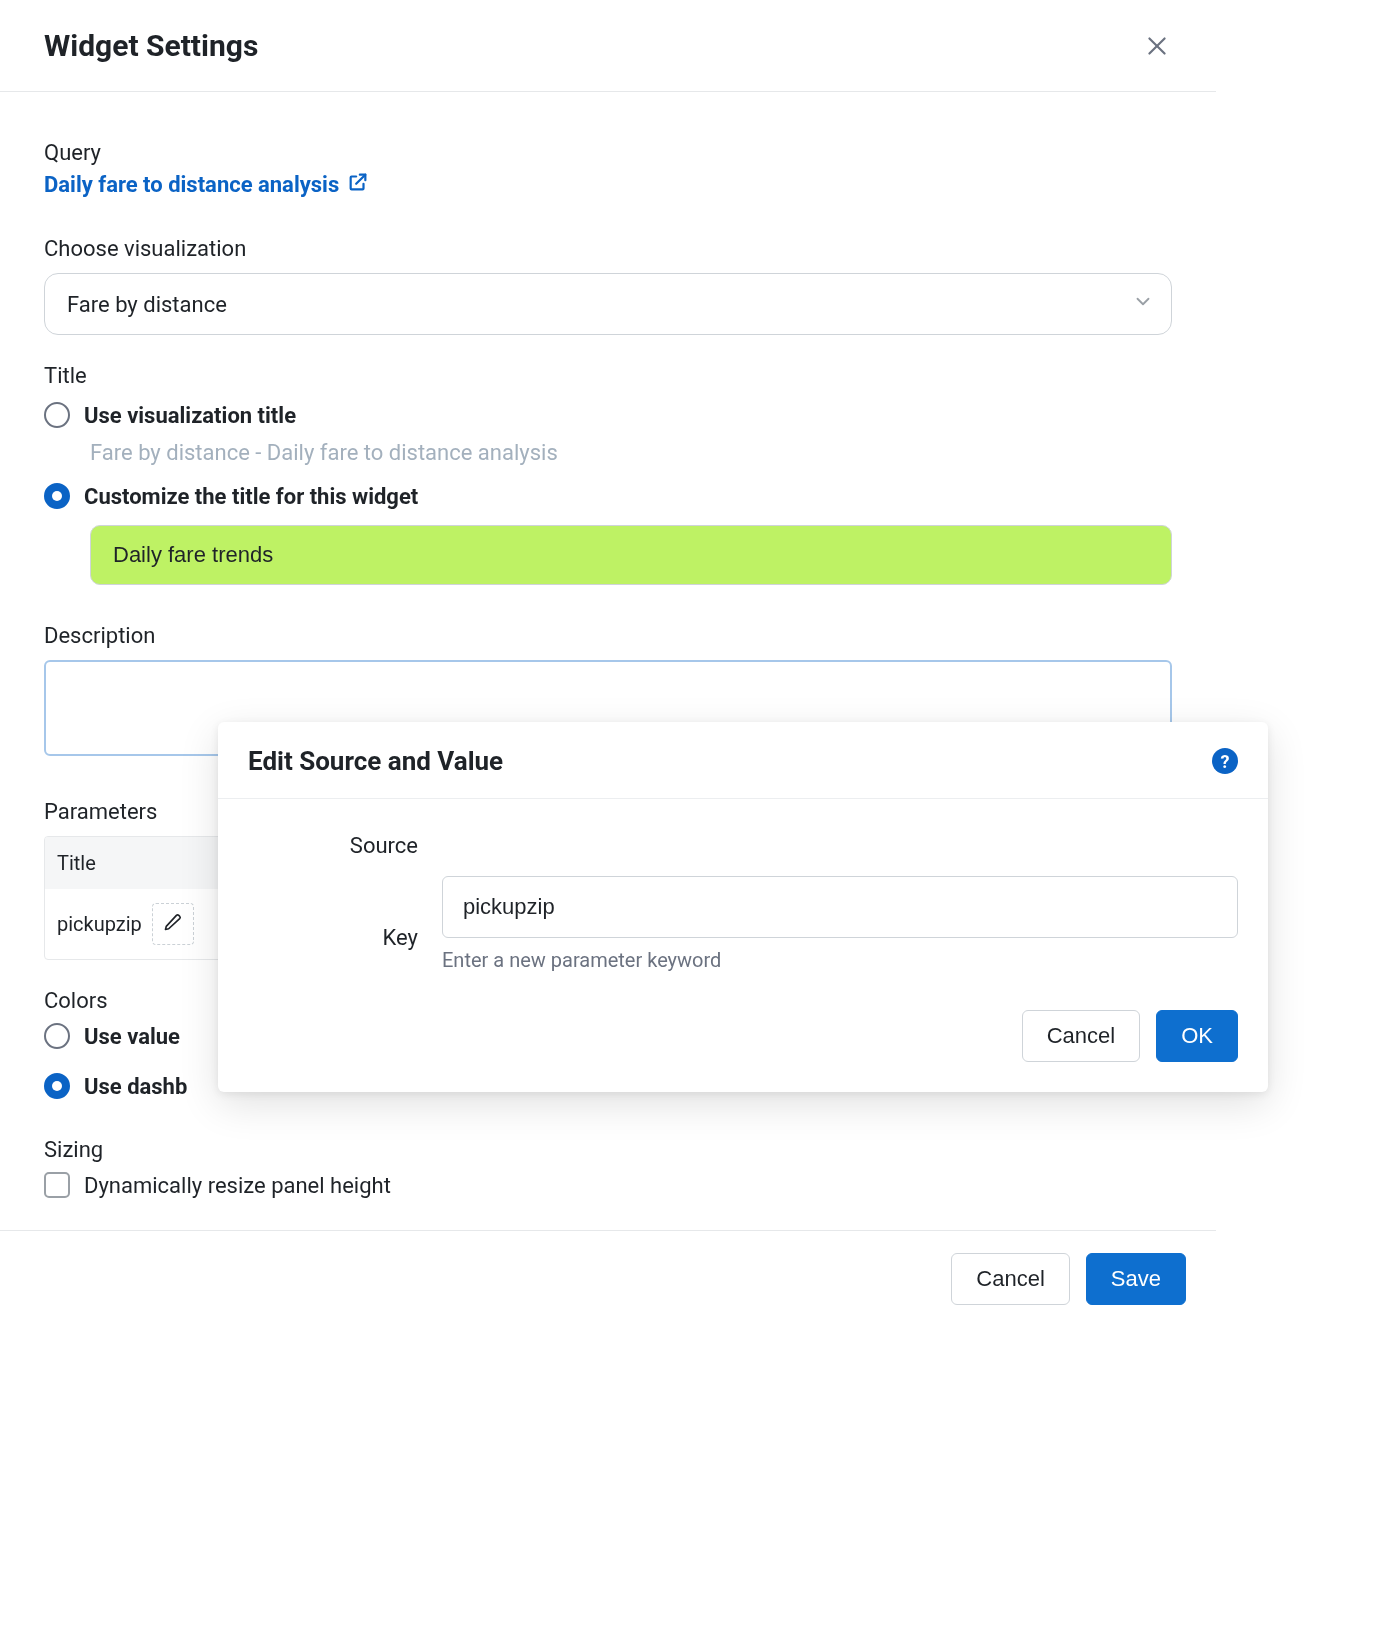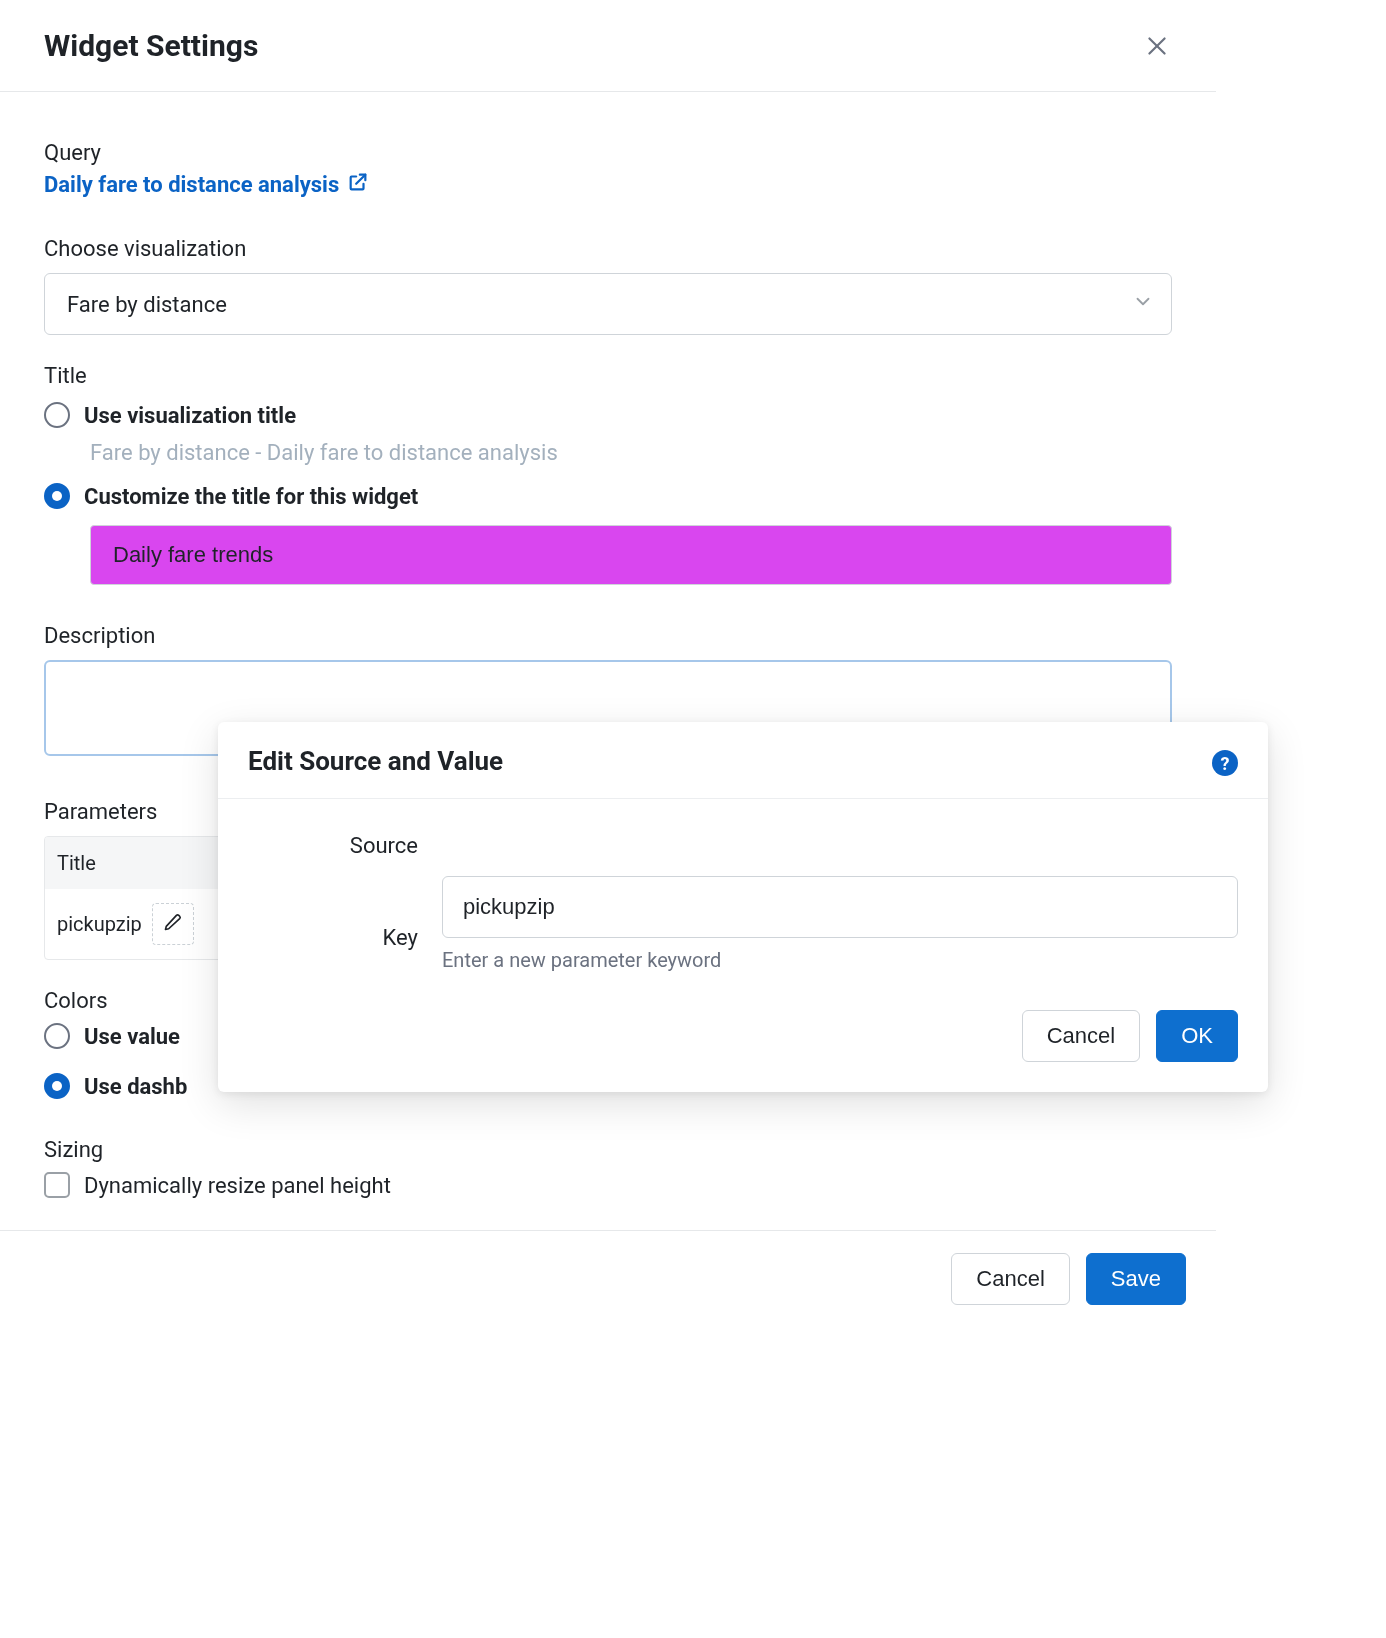--- a/index.html
+++ b/index.html
@@ -61,7 +61,7 @@
     width: 100%;
     height: 62px;
     border: 1px solid #cfd4d9;
-    border-radius: 6px;
+    border-radius: 14px;
     padding: 0 50px 0 22px;
     font-size: 22px;
     color: #1f2328;

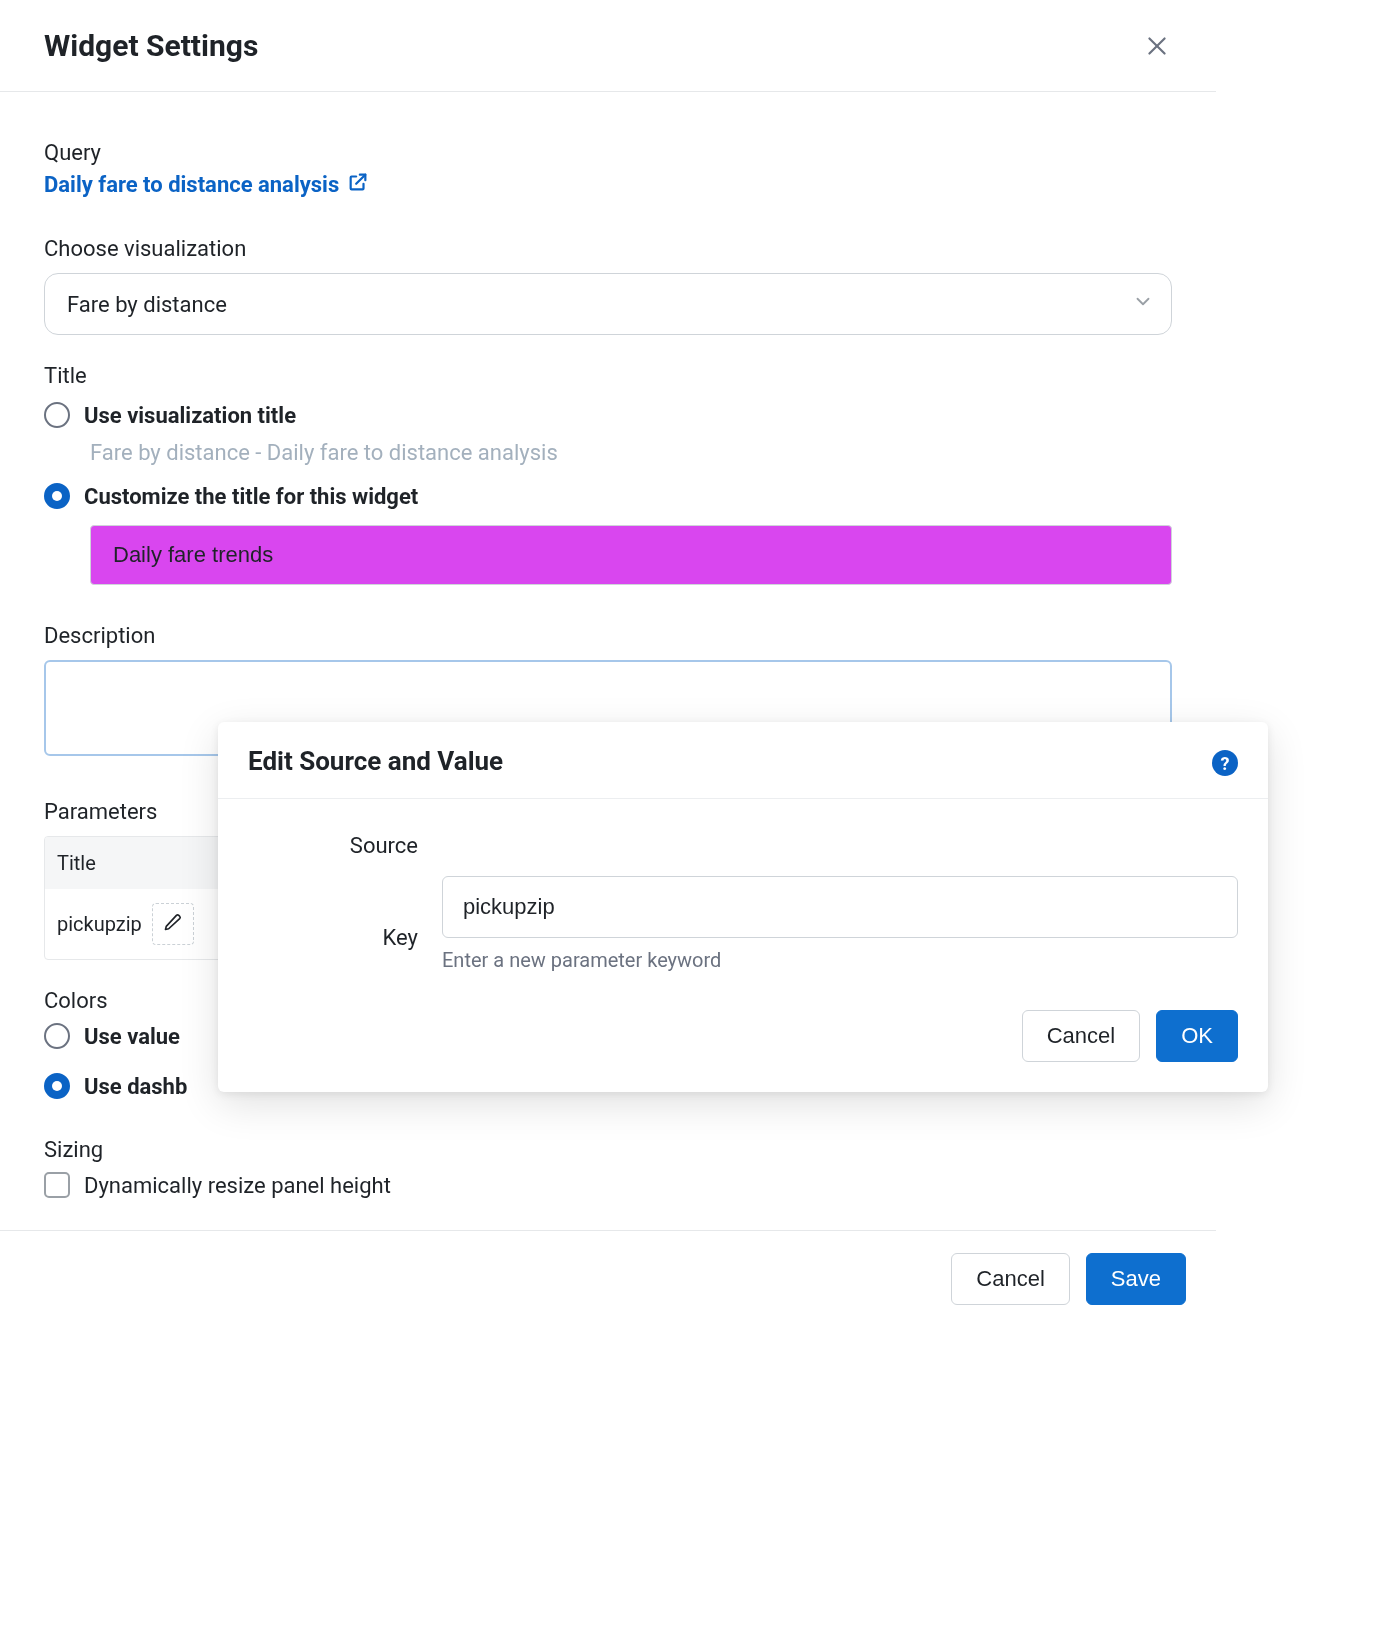--- a/index.html
+++ b/index.html
@@ -112,11 +112,11 @@
     margin-left: 46px;
     height: 60px;
     border: 1px solid #cfd4d9;
-    border-radius: 4px;
+    border-radius: 10px;
     padding: 0 22px;
     font-size: 22px;
     color: #1f2328;
-    background: #d946ef;
+    background: #bef264;
   }
 
   .textarea {

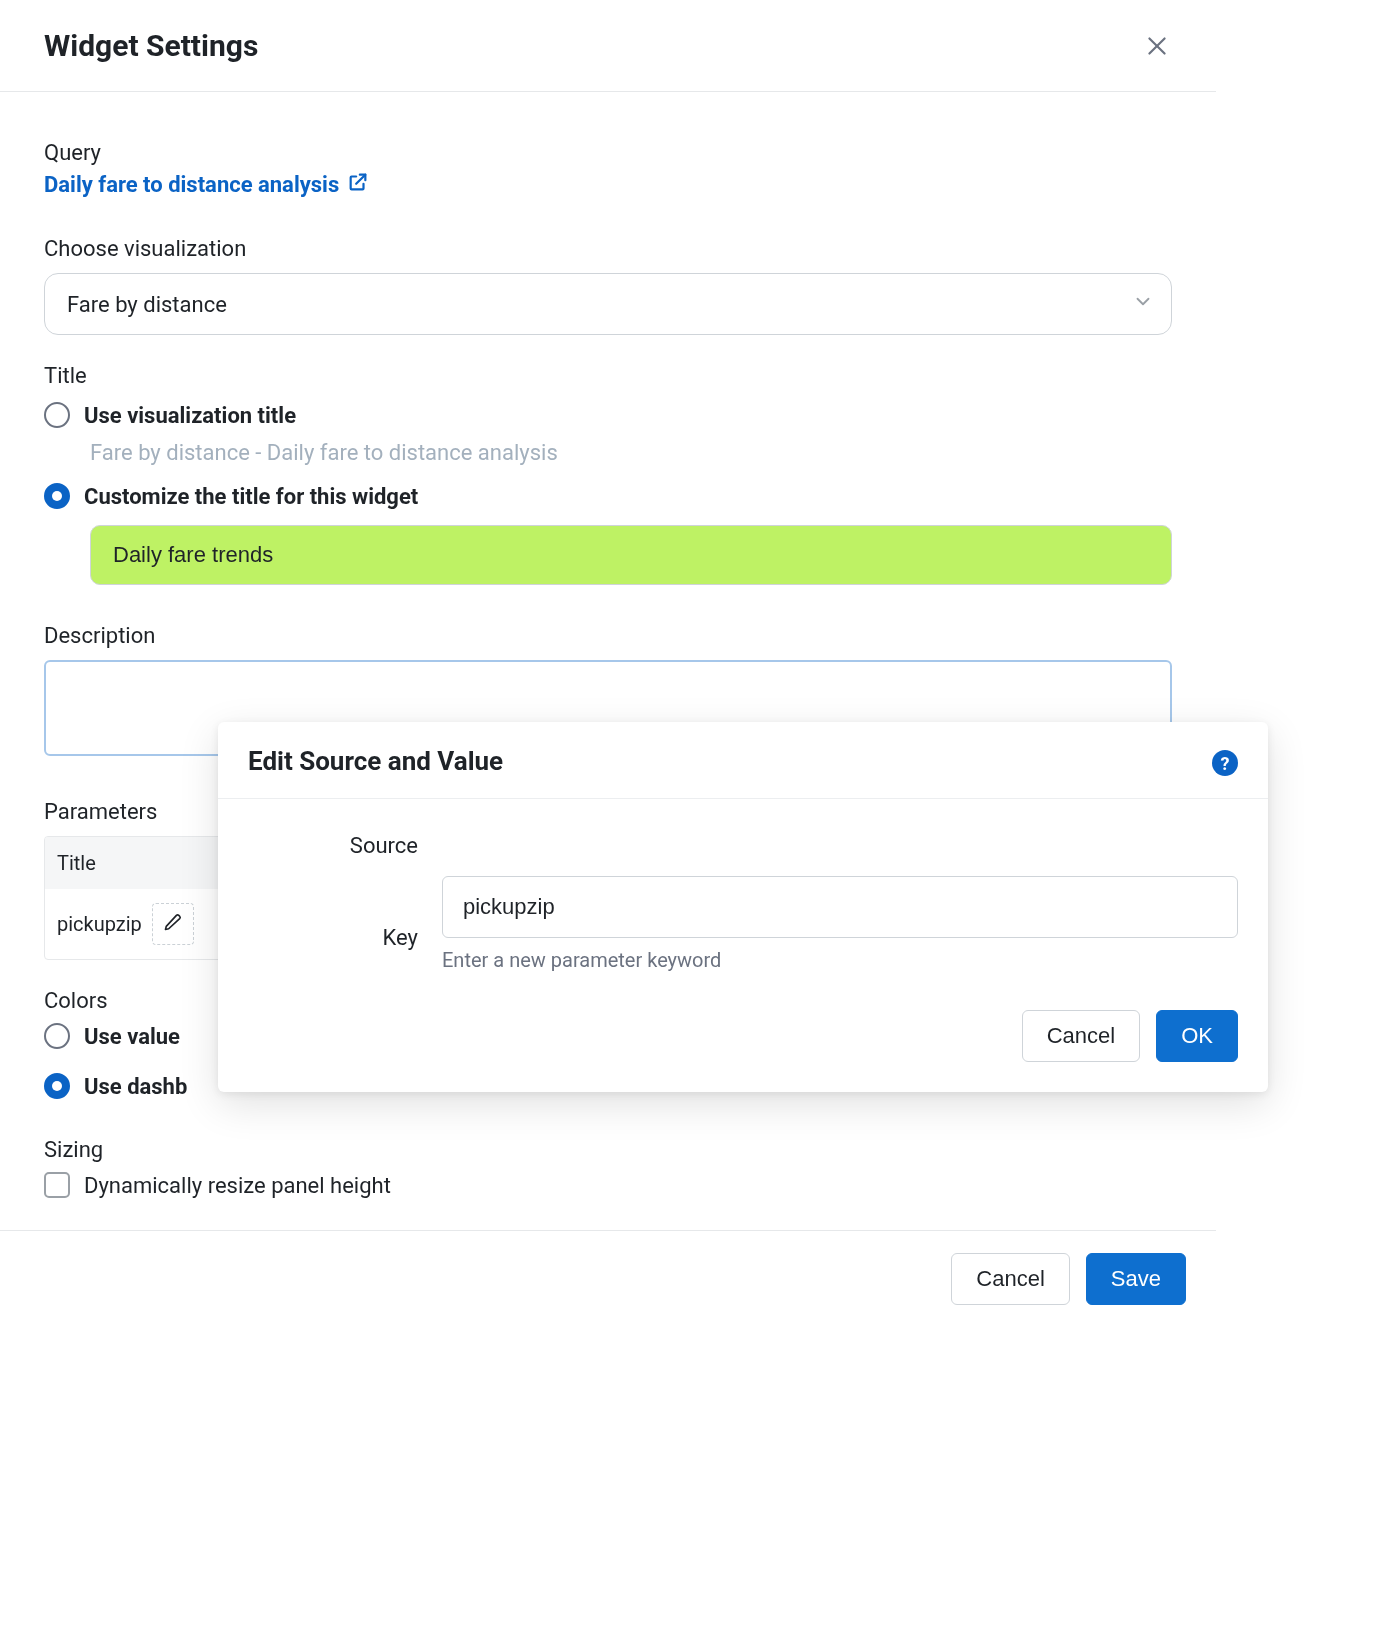--- a/index.html
+++ b/index.html
@@ -214,7 +214,7 @@
     z-index: 10;
   }
   .popover-header {
-    display: flex; align-items: flex-end; justify-content: space-between;
+    display: flex; align-items: center; justify-content: space-between;
     padding: 24px 30px 22px 30px;
     border-bottom: 1px solid #eceef0;
   }

